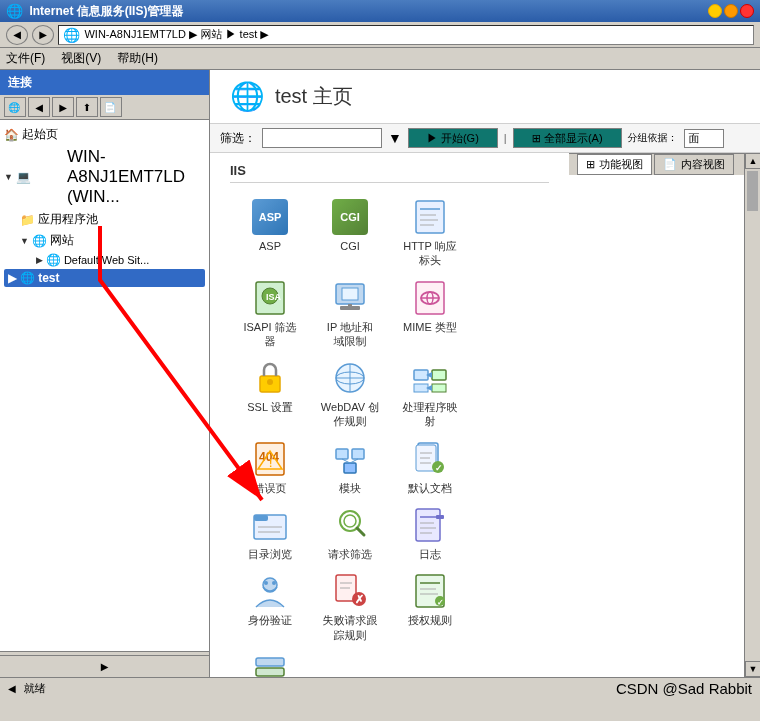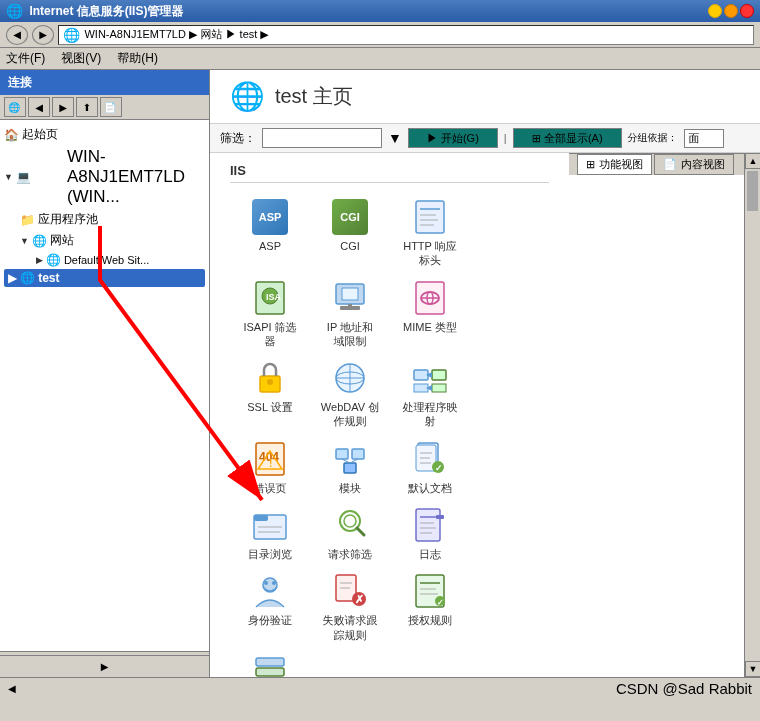--- a/index.html
+++ b/index.html
@@ -610,6 +610,7 @@
 
 <div class="status-bar">
   <span style="font-size:10px;cursor:pointer;">◀</span>
+  <span class="status-text">就绪</span>
   <span class="status-right">CSDN @Sad Rabbit</span>
 </div>
 

